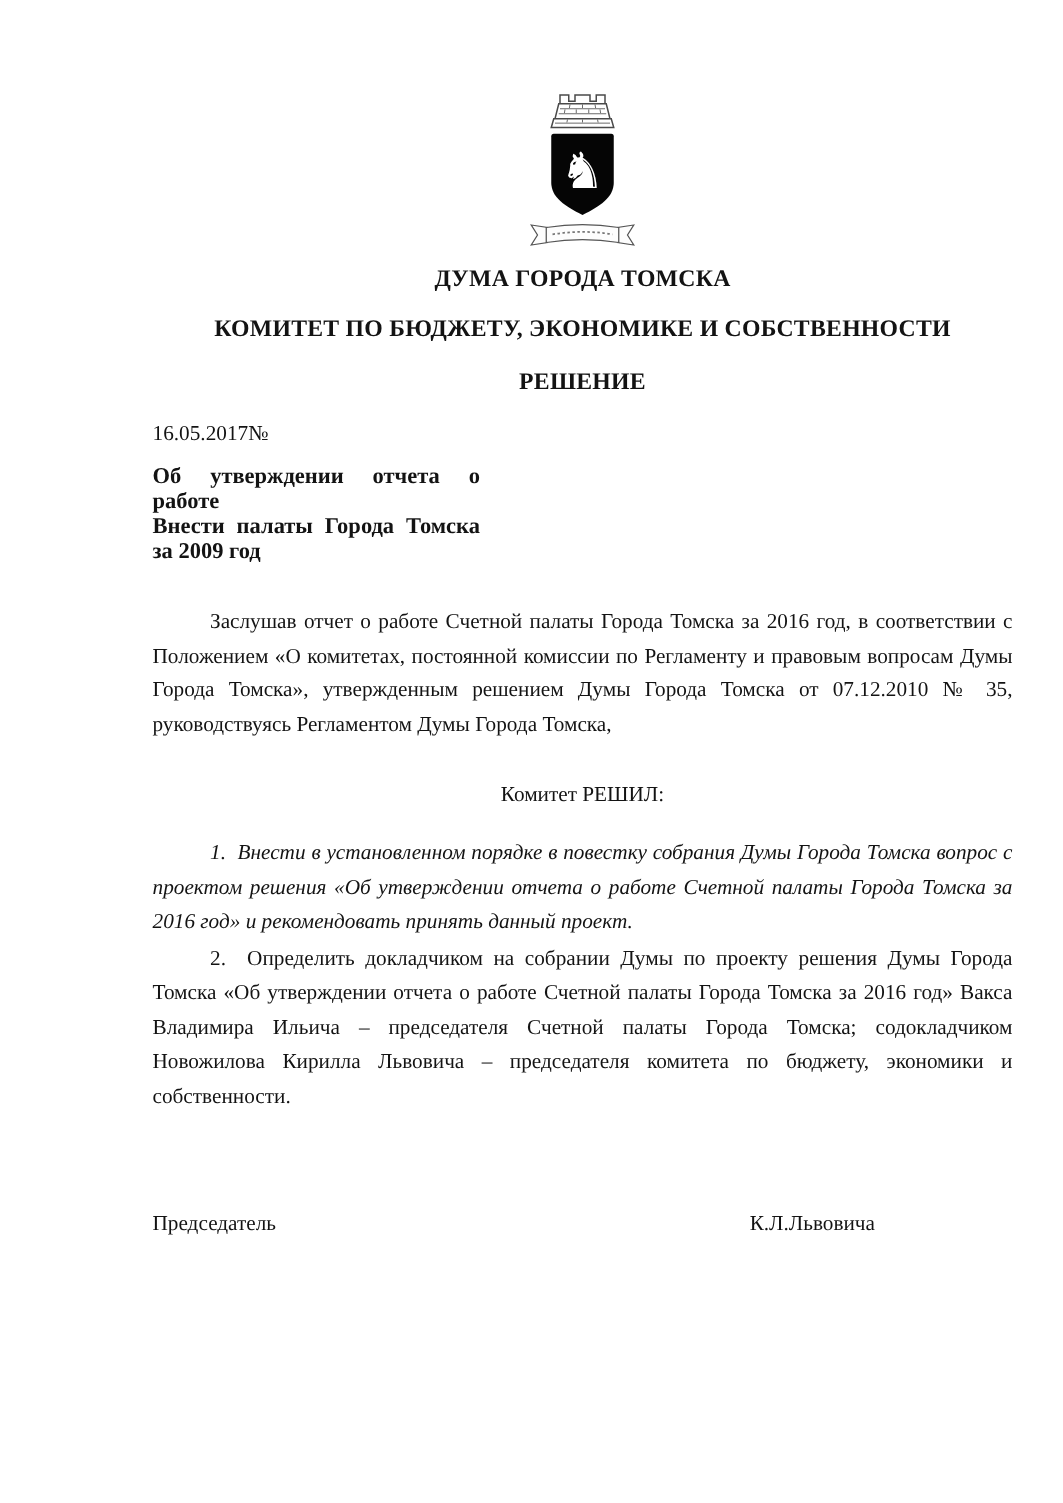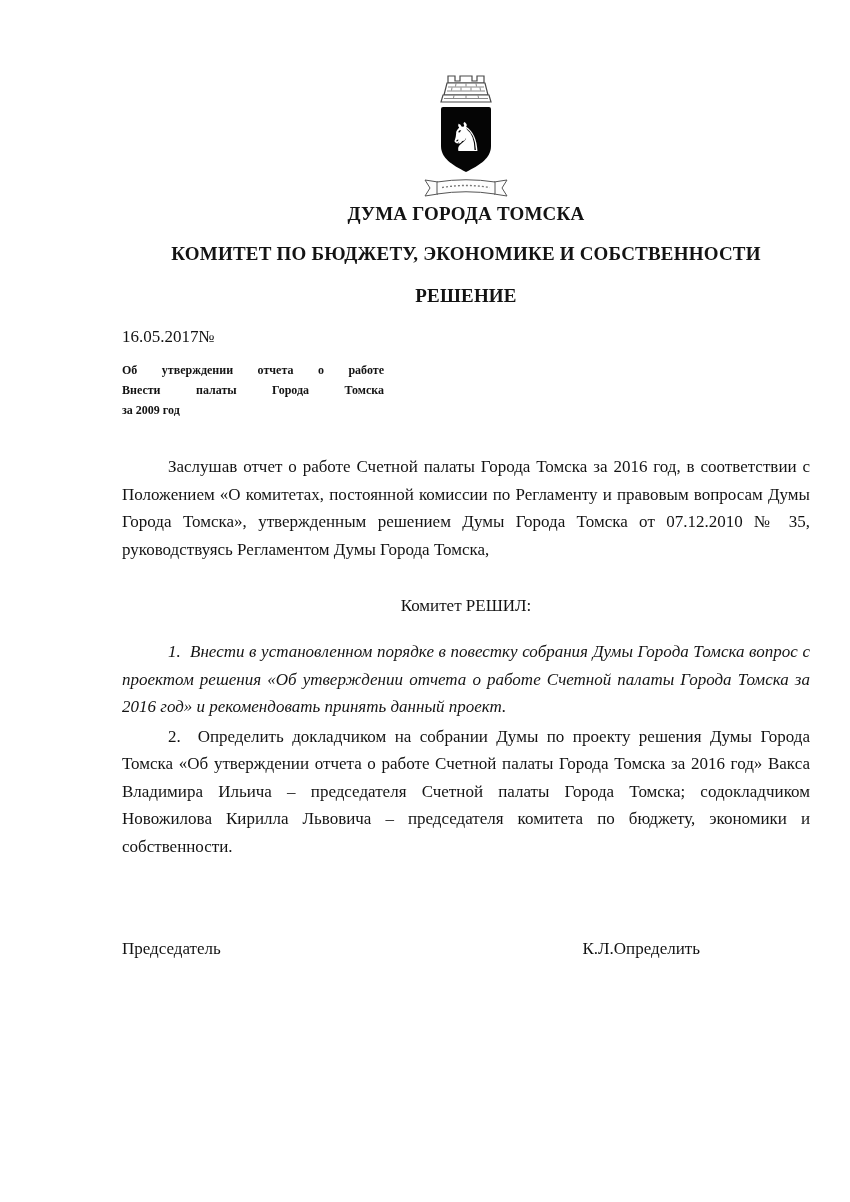--- a/index.html
+++ b/index.html
@@ -47,7 +47,7 @@
     letter-spacing: 0.2px;
     white-space: nowrap;
   }
-  .h-org { margin-top: 5px; }
+  .h-org { margin-top: 15px; }
   .h-com { margin-top: 18px; }
   .h-res { margin-top: 20px; }
   

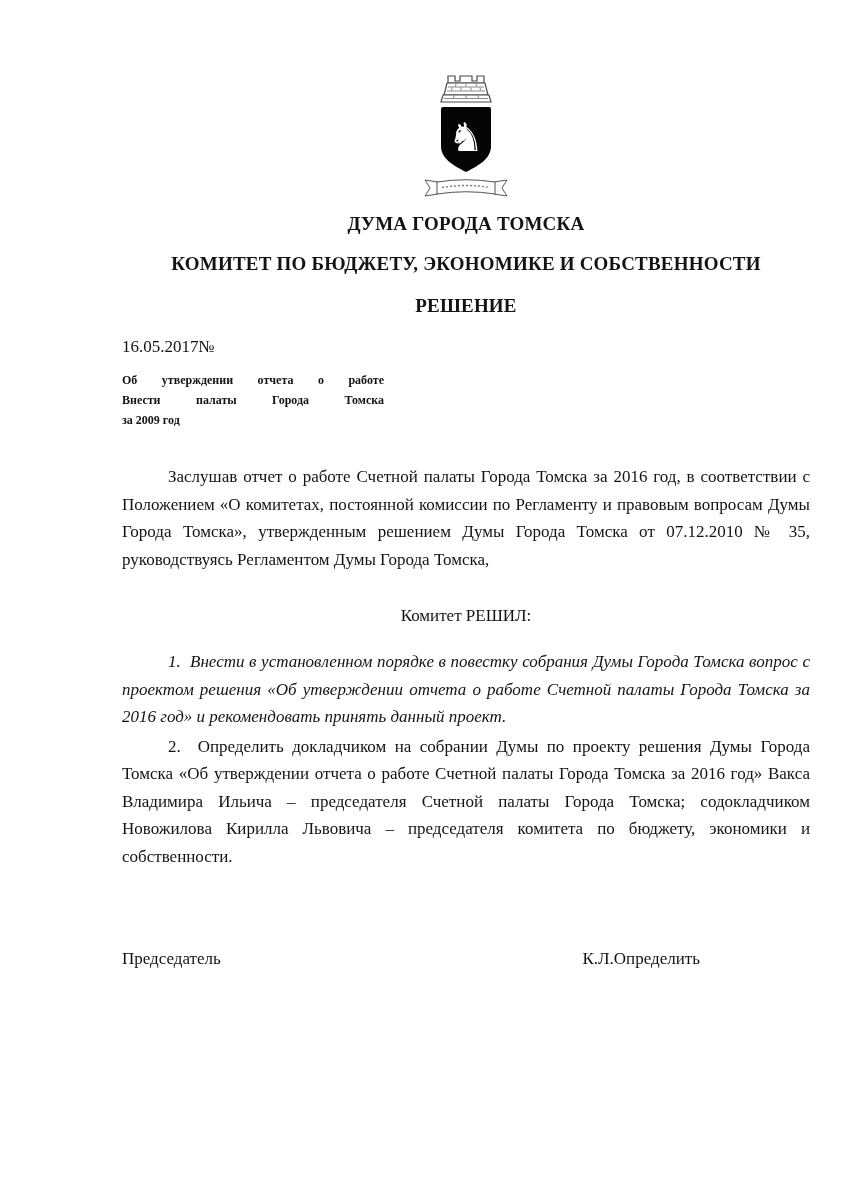--- a/index.html
+++ b/index.html
@@ -63,7 +63,7 @@
     margin-top: 13px;
     width: 262px;
     font-weight: bold;
-    font-size: 12px;
+    font-size: 18px;
     line-height: 20px;
   }
   .subject .jline { text-align: justify; text-align-last: justify; }

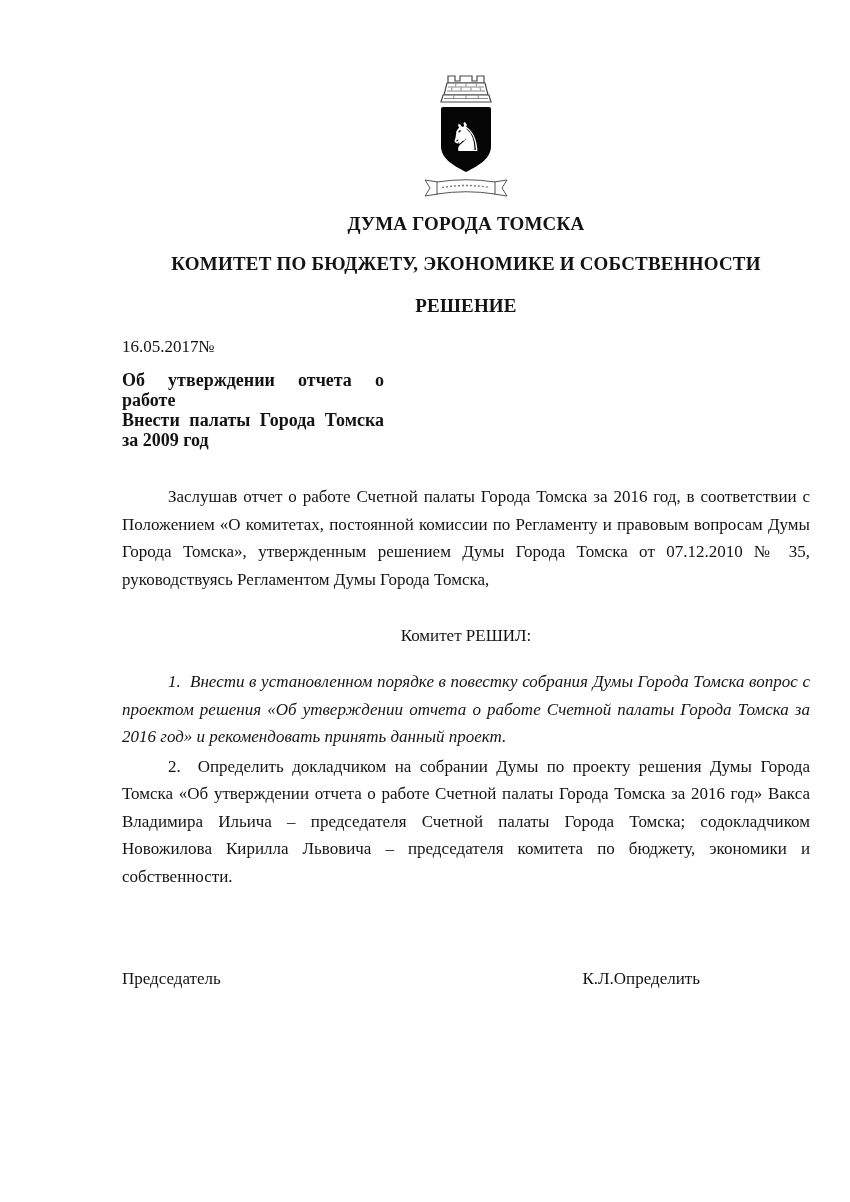--- a/index.html
+++ b/index.html
@@ -162,7 +162,7 @@
 
     <div class="signature-row">
       <span>Председатель</span>
-      <span class="signature-name">К.Л.Определить</span>
+      <span class="signature-name">К.Л.Львовича</span>
     </div>
 
   </div>

